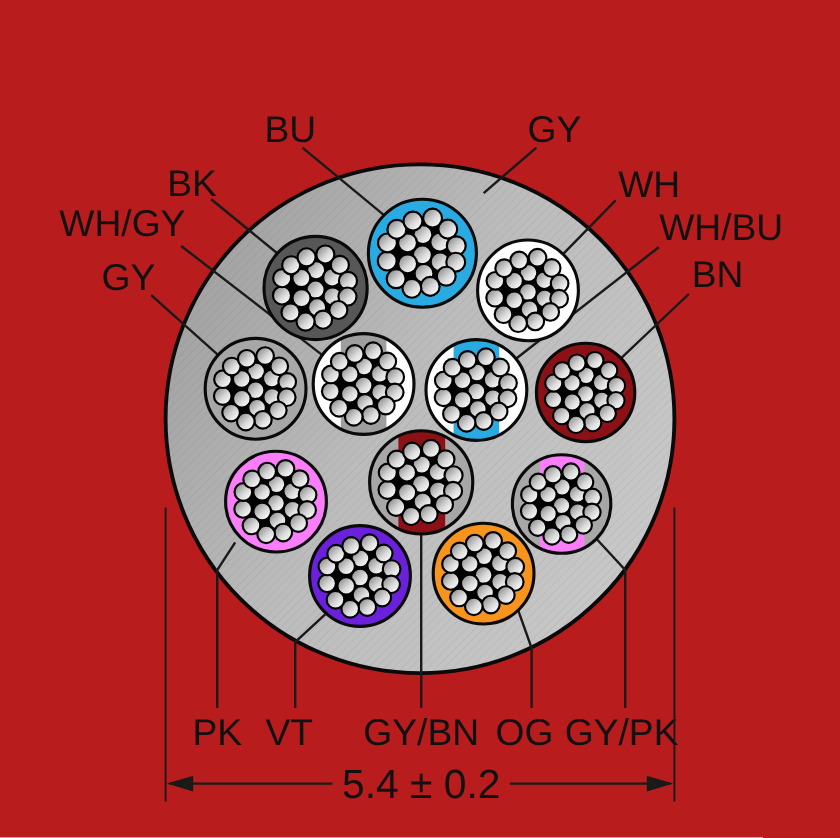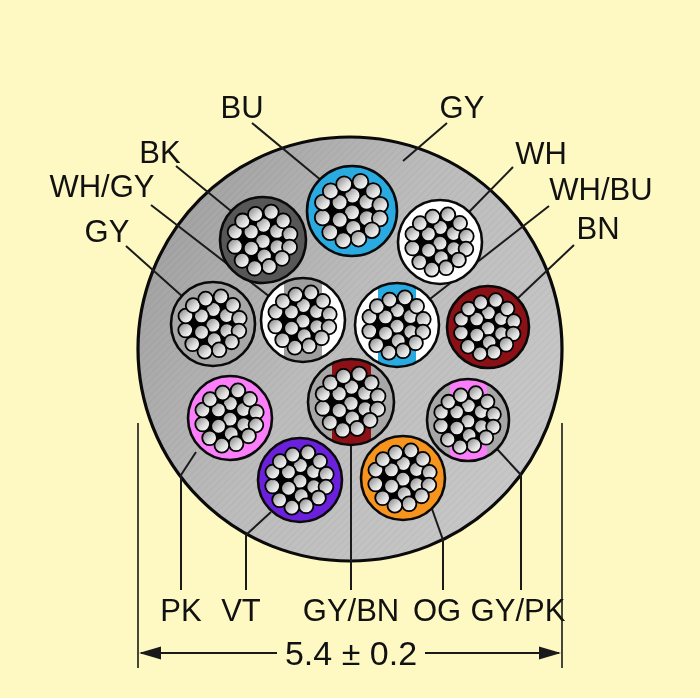--- a/index.html
+++ b/index.html
@@ -3,7 +3,7 @@
 <meta charset="utf-8">
 <style>
   html,body{margin:0;padding:0;background:#ffffff;}
-  .stage{position:relative;width:700px;height:698px;background:#fef9c3;overflow:hidden;
+  .stage{position:relative;width:700px;height:698px;background:#b91c1c;overflow:hidden;
          font-family:"Liberation Sans",sans-serif;}
   svg{display:block;}
   text{fill:#111111;font-family:"Liberation Sans",sans-serif;}

